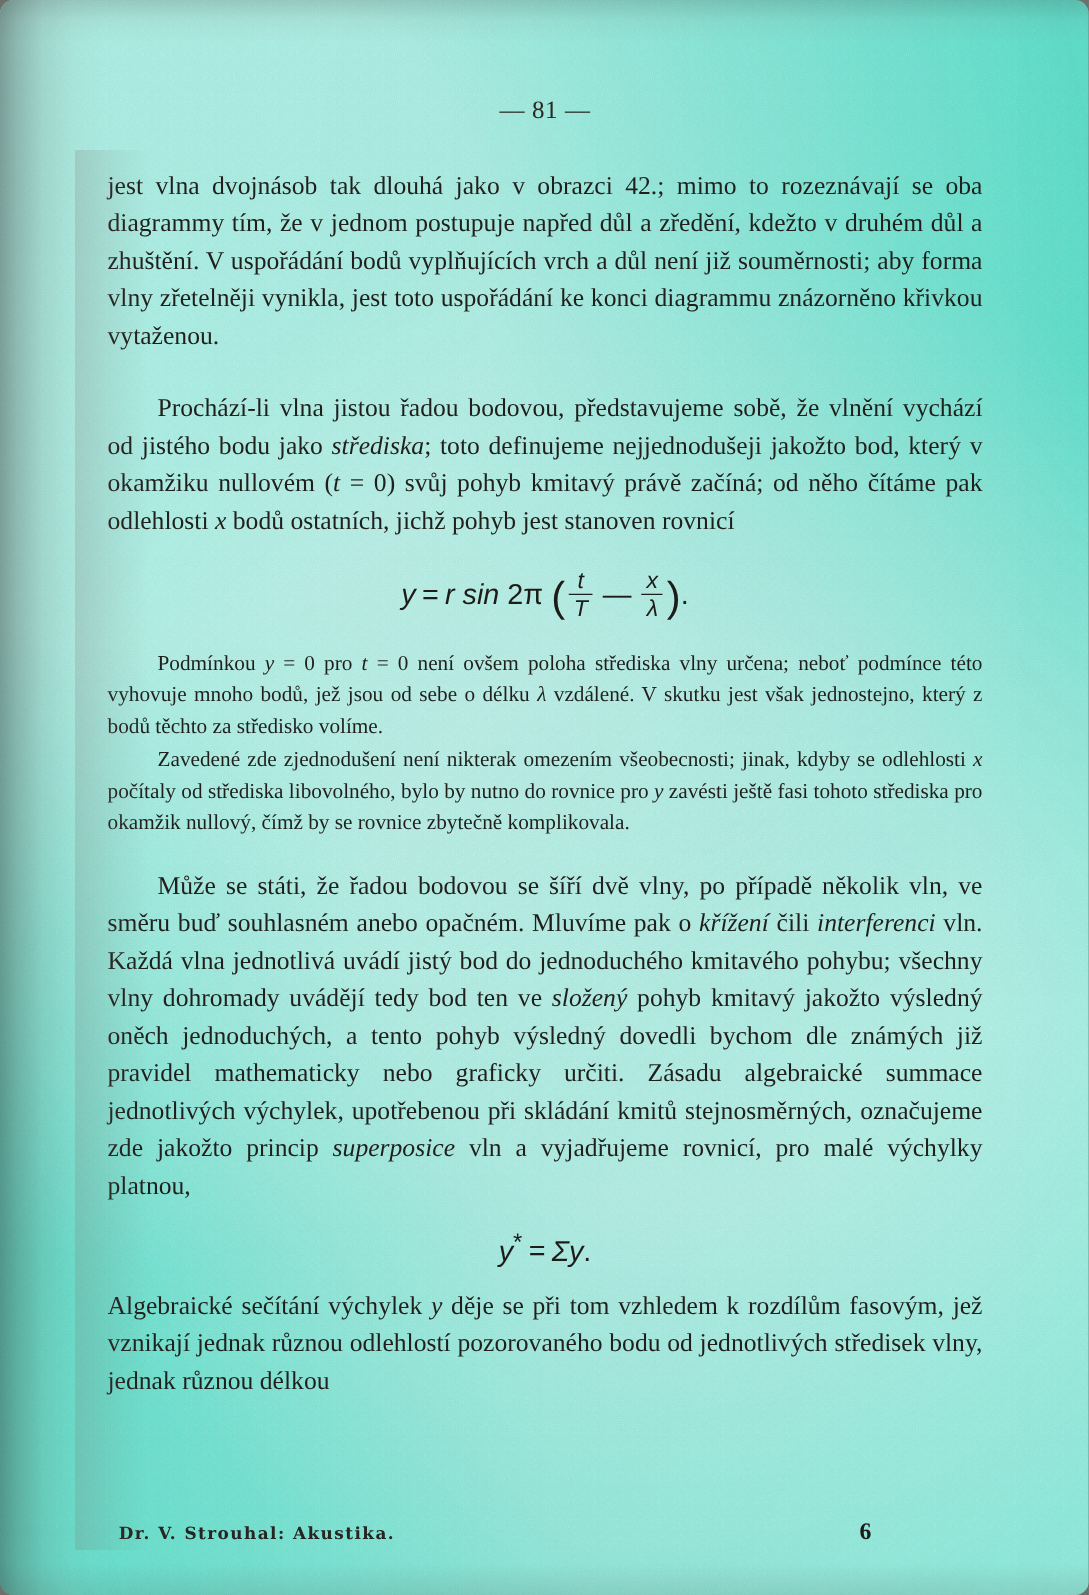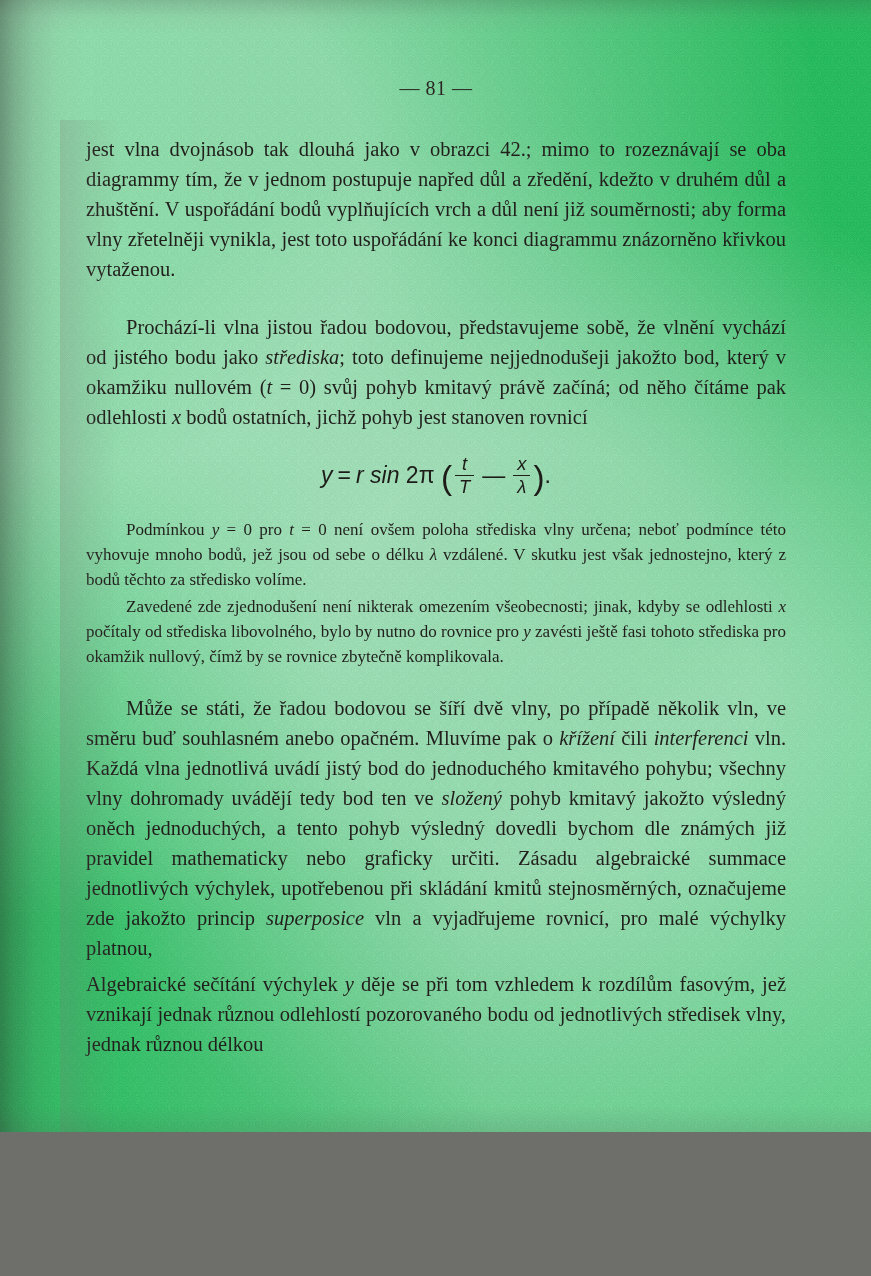--- a/index.html
+++ b/index.html
@@ -11,12 +11,13 @@
   .page {
     position: relative;
     width: 871px;
-    height: 1132px;
+    height: 1276px;
     margin: 0 auto;
     overflow: hidden;
-    background: #22c55e;
+    background: #5eead4;
     font-family: "Liberation Serif", "DejaVu Serif", serif;
     color: #1d1c1a;
+    border-radius: 11px;
   }
 
   

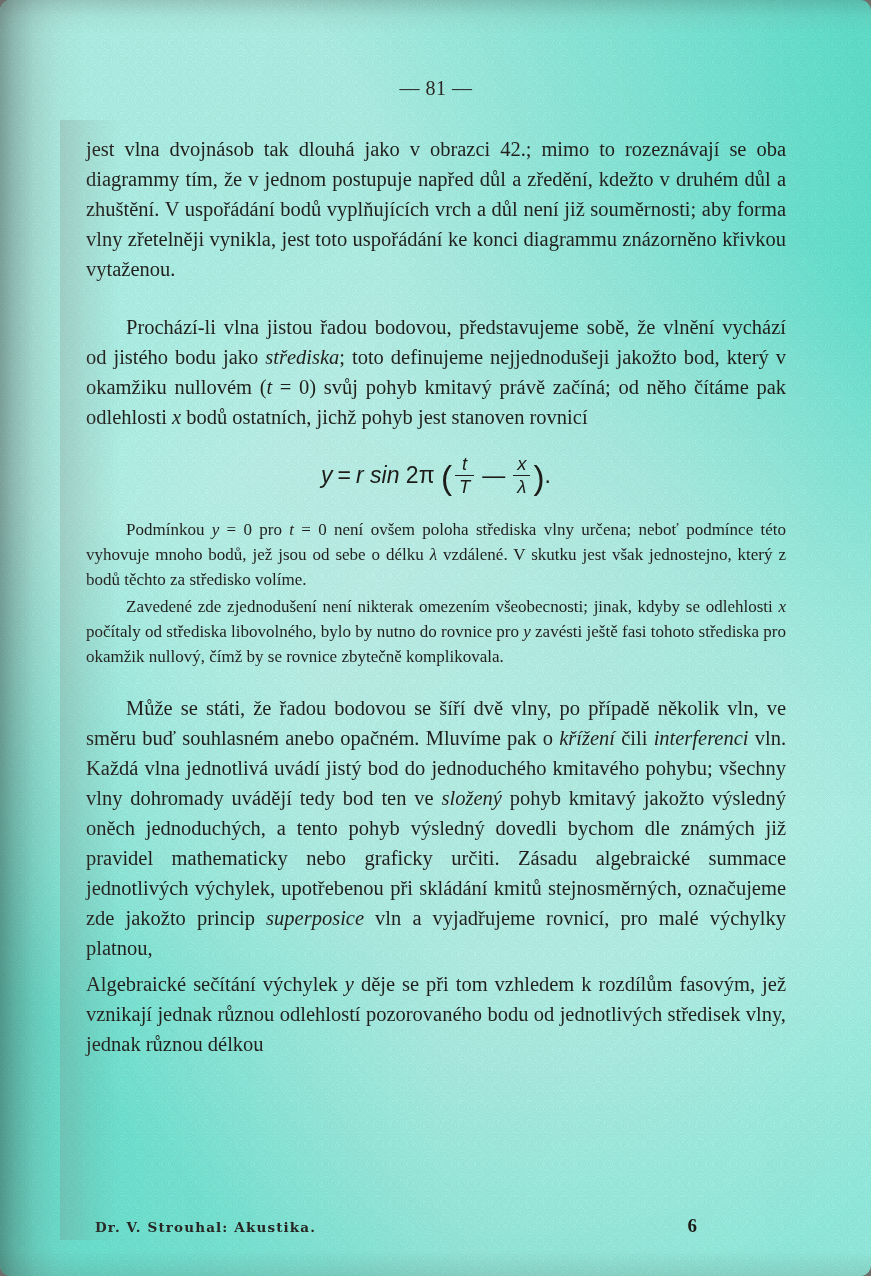--- a/index.html
+++ b/index.html
@@ -223,6 +223,9 @@
       <span>Může se státi, že řadou bodovou se šíří dvě vlny, po případě několik vln, ve směru buď souhlasném anebo opačném. Mluvíme pak o </span><i>křížení</i><span> čili </span><i>interferenci</i><span> vln. Každá vlna jednotlivá uvádí jistý bod do jednoduchého kmitavého pohybu; všechny vlny dohromady uvádějí tedy bod ten ve </span><i>složený</i><span> pohyb kmitavý jakožto výsledný oněch jednoduchých, a tento pohyb výsledný dovedli bychom dle známých již pravidel mathematicky nebo graficky určiti. Zásadu algebraické summace jednotlivých výchylek, upotřebenou při skládání kmitů stejnosměrných, označujeme zde jakožto princip </span><i>superposice</i><span> vln a vyjadřujeme rovnicí, pro malé výchylky platnou,</span>
     </p>
 
+    <div class="eq eq-2">
+      <span class="mi">y</span><sup>*</sup><span class="mo">=</span><span class="mi">Σ</span><span class="mi">y</span><span>.</span>
+    </div>
 
     <p class="para-4">
       <span>Algebraické sečítání výchylek </span><span class="mi">y</span><span> děje se při tom vzhledem k rozdílům fasovým, jež vznikají jednak různou odlehlostí pozorovaného bodu od jednotlivých středisek vlny, jednak různou délkou</span>

